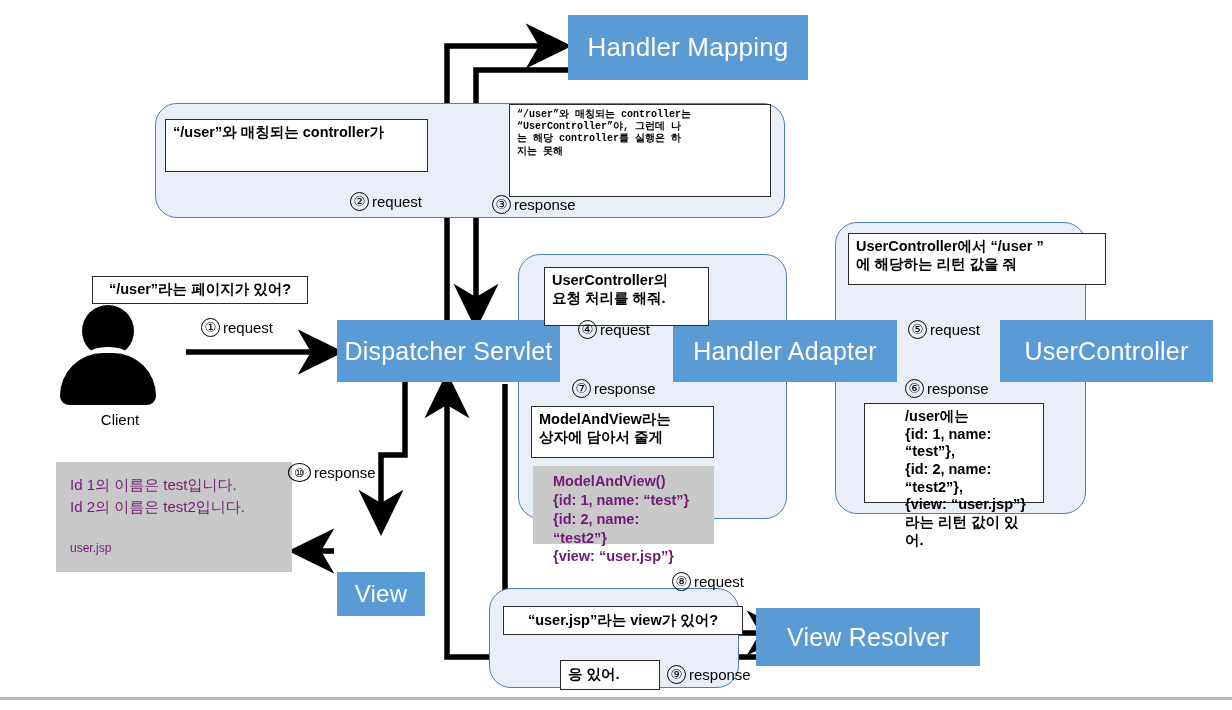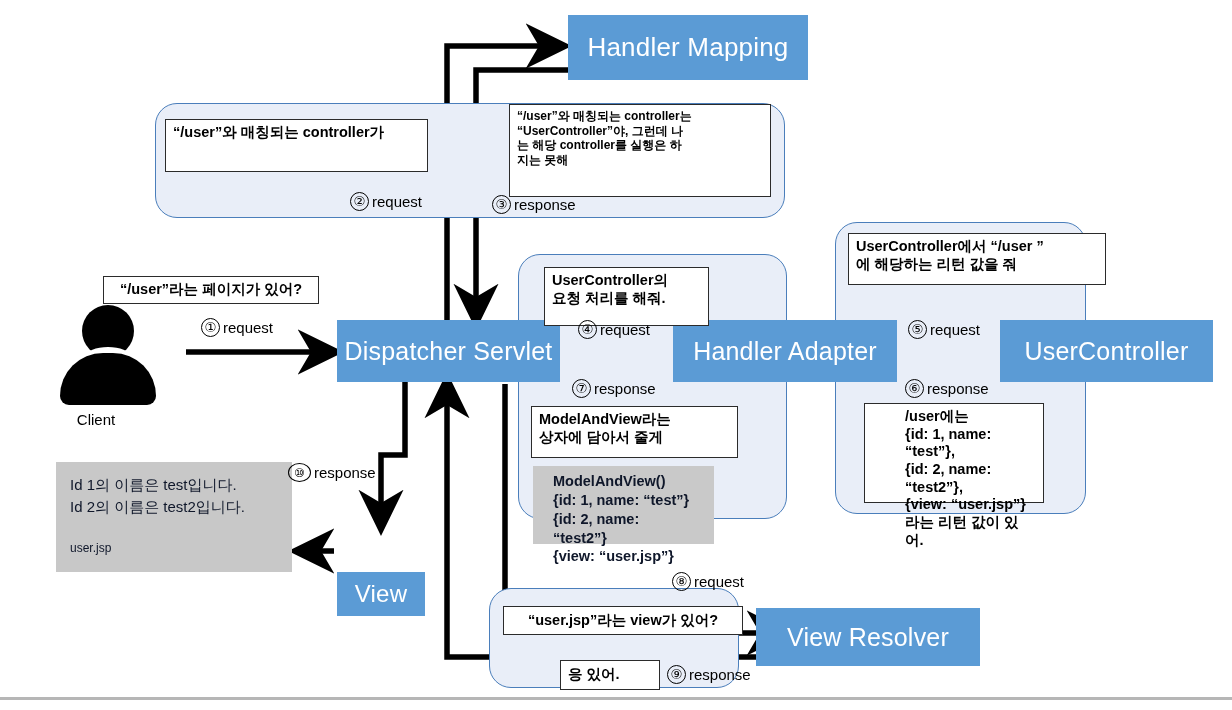--- a/index.html
+++ b/index.html
@@ -127,7 +127,7 @@
     <div>“/user”와 매칭되는 controller가</div>
   </div>
 
-  <div class="callout" style="left:509px;top:104px;width:262px;height:93px;font-size:12px;">
+  <div class="callout" style="left:509px;top:104px;width:262px;height:93px;font-size:10px;font-family:Liberation Mono, monospace;">
     <div>“/user”와 매칭되는 controller는</div>
     <div>“UserController”야, 그런데 나</div>
     <div>는 해당 controller를 실행은 하</div>

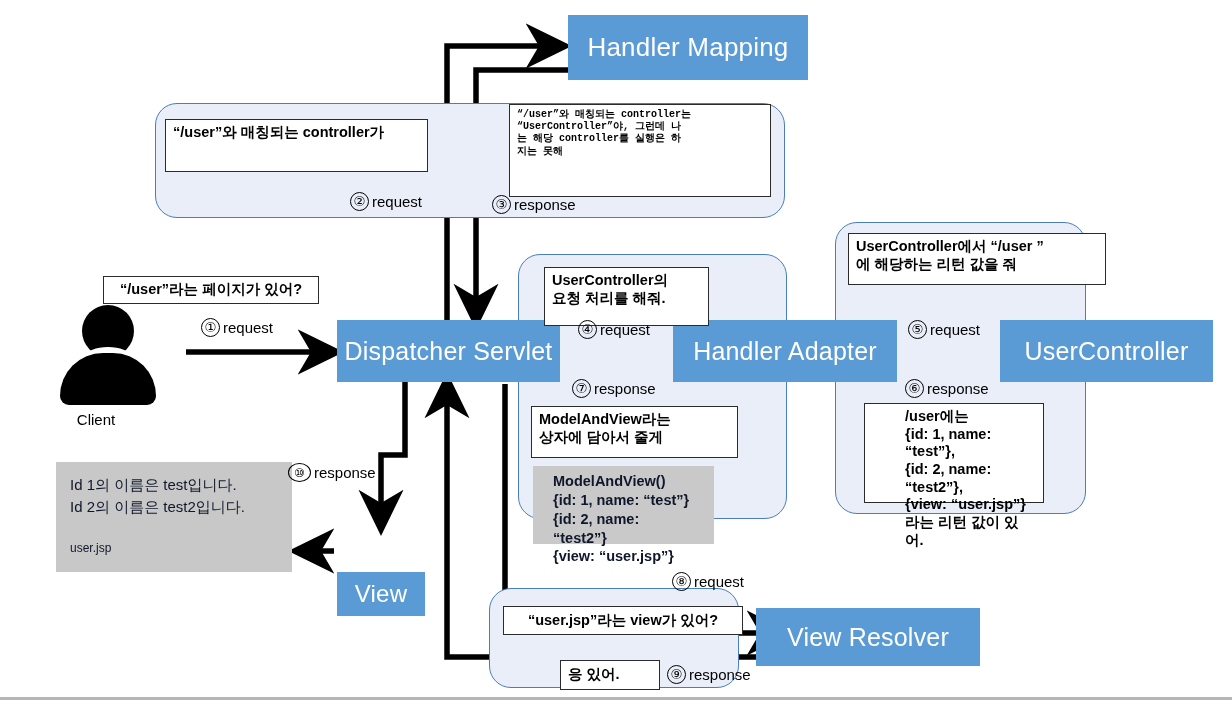--- a/index.html
+++ b/index.html
@@ -119,7 +119,7 @@
   </div>
   <div class="clabel" style="left:48px;top:411px;width:96px;">Client</div>
 
-  <div class="callout" style="left:103px;top:276px;width:216px;height:28px;font-size:14.5px;display:flex;align-items:center;justify-content:center;">
+  <div class="callout" style="left:92px;top:276px;width:216px;height:28px;font-size:14.5px;display:flex;align-items:center;justify-content:center;">
     <span>“/user”라는 페이지가 있어?</span>
   </div>
 

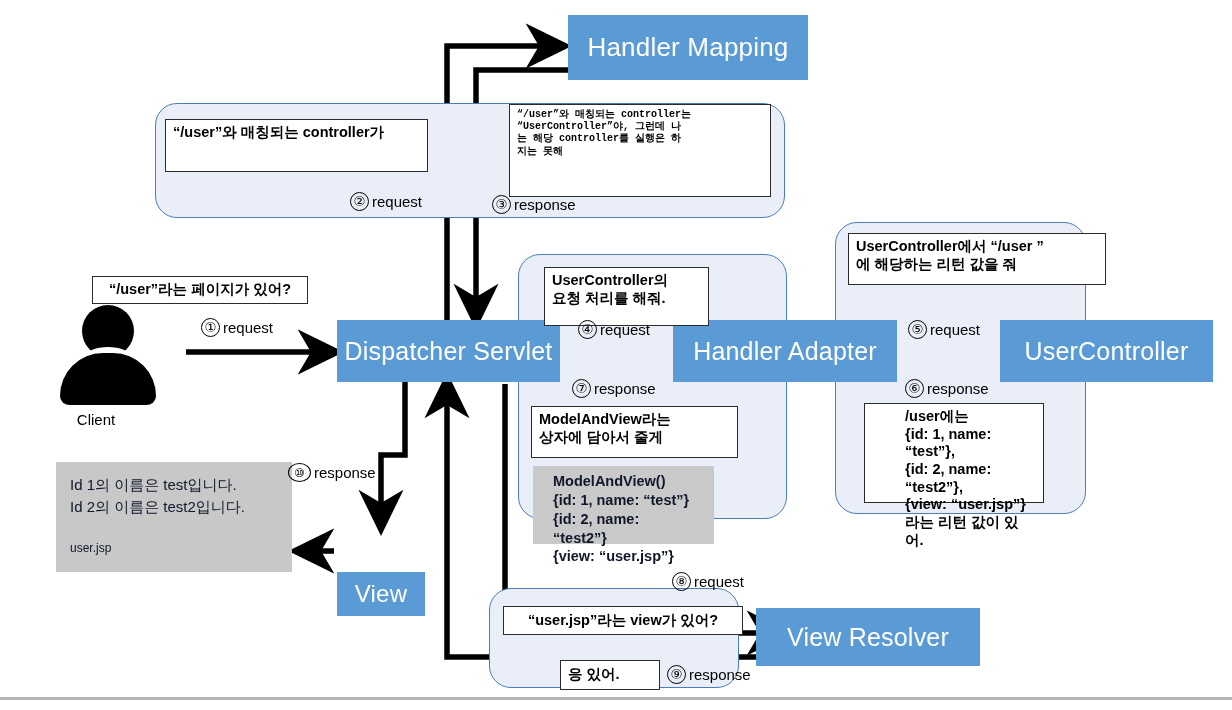--- a/index.html
+++ b/index.html
@@ -117,7 +117,7 @@
     <div class="notch"></div>
     <div class="body"></div>
   </div>
-  <div class="clabel" style="left:48px;top:411px;width:96px;">Client</div>
+  <div class="clabel" style="left:72px;top:411px;width:96px;">Client</div>
 
   <div class="callout" style="left:92px;top:276px;width:216px;height:28px;font-size:14.5px;display:flex;align-items:center;justify-content:center;">
     <span>“/user”라는 페이지가 있어?</span>

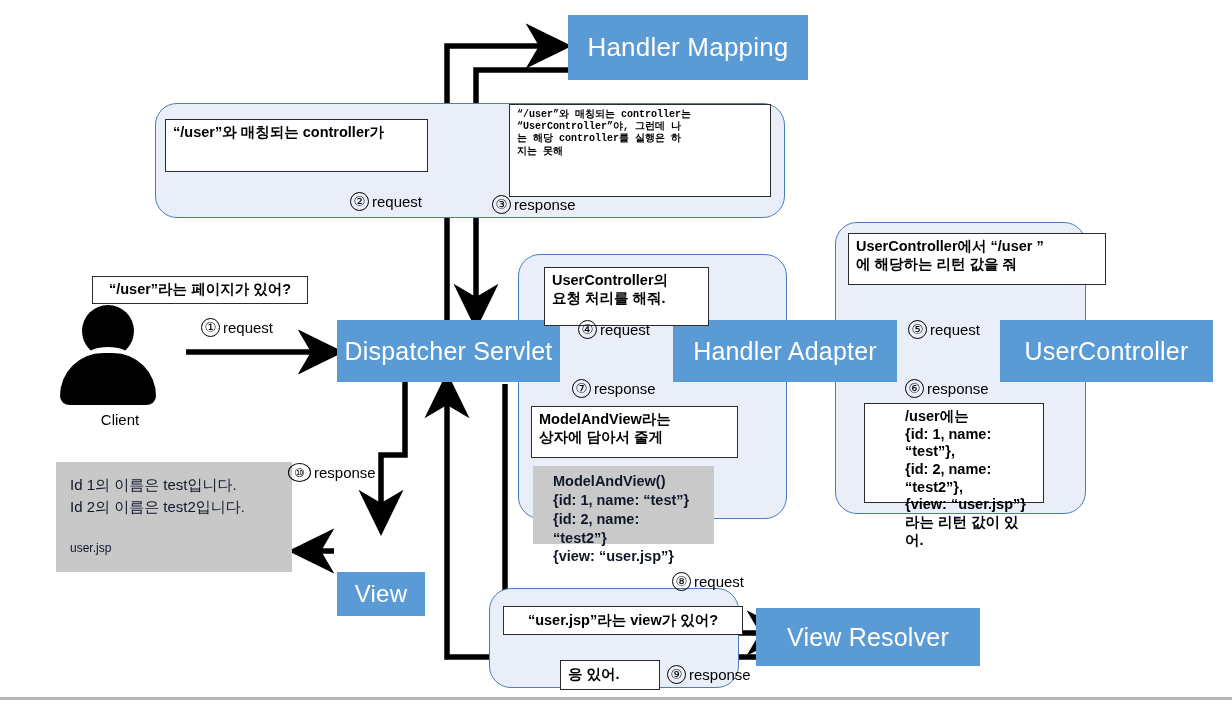--- a/index.html
+++ b/index.html
@@ -139,7 +139,7 @@
     <div>요청 처리를 해줘.</div>
   </div>
 
-  <div class="callout" style="left:531px;top:406px;width:207px;height:52px;font-size:14.5px;">
+  <div class="callout" style="left:531px;top:406px;width:183px;height:52px;font-size:14.5px;">
     <div>ModelAndView라는</div>
     <div>상자에 담아서 줄게</div>
   </div>

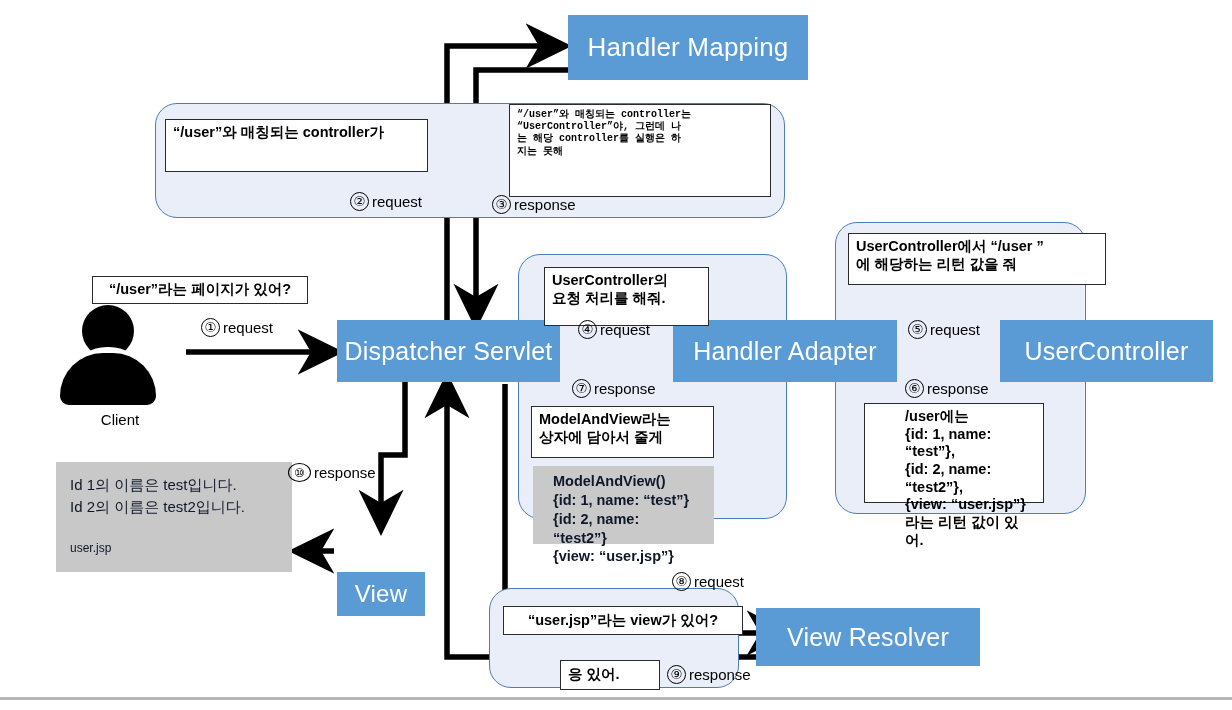--- a/index.html
+++ b/index.html
@@ -18,7 +18,7 @@
            font-weight:bold;color:#000;line-height:1.22;padding:4px 7px;}
 
   
-  .graybox{position:absolute;background:#c8c8c8;box-sizing:border-box;color:#0f172a;}
+  .graybox{position:absolute;background:#c8c8c8;box-sizing:border-box;color:#701a75;}
   .graybox.mav{background:#c9c9c9;font-weight:bold;line-height:1.3;padding:6px 20px;font-size:14.5px;}
   .browser{padding:12px 14px;font-size:15px;line-height:1.45;}
   .browser .fname{margin-top:22px;font-size:12px;}

